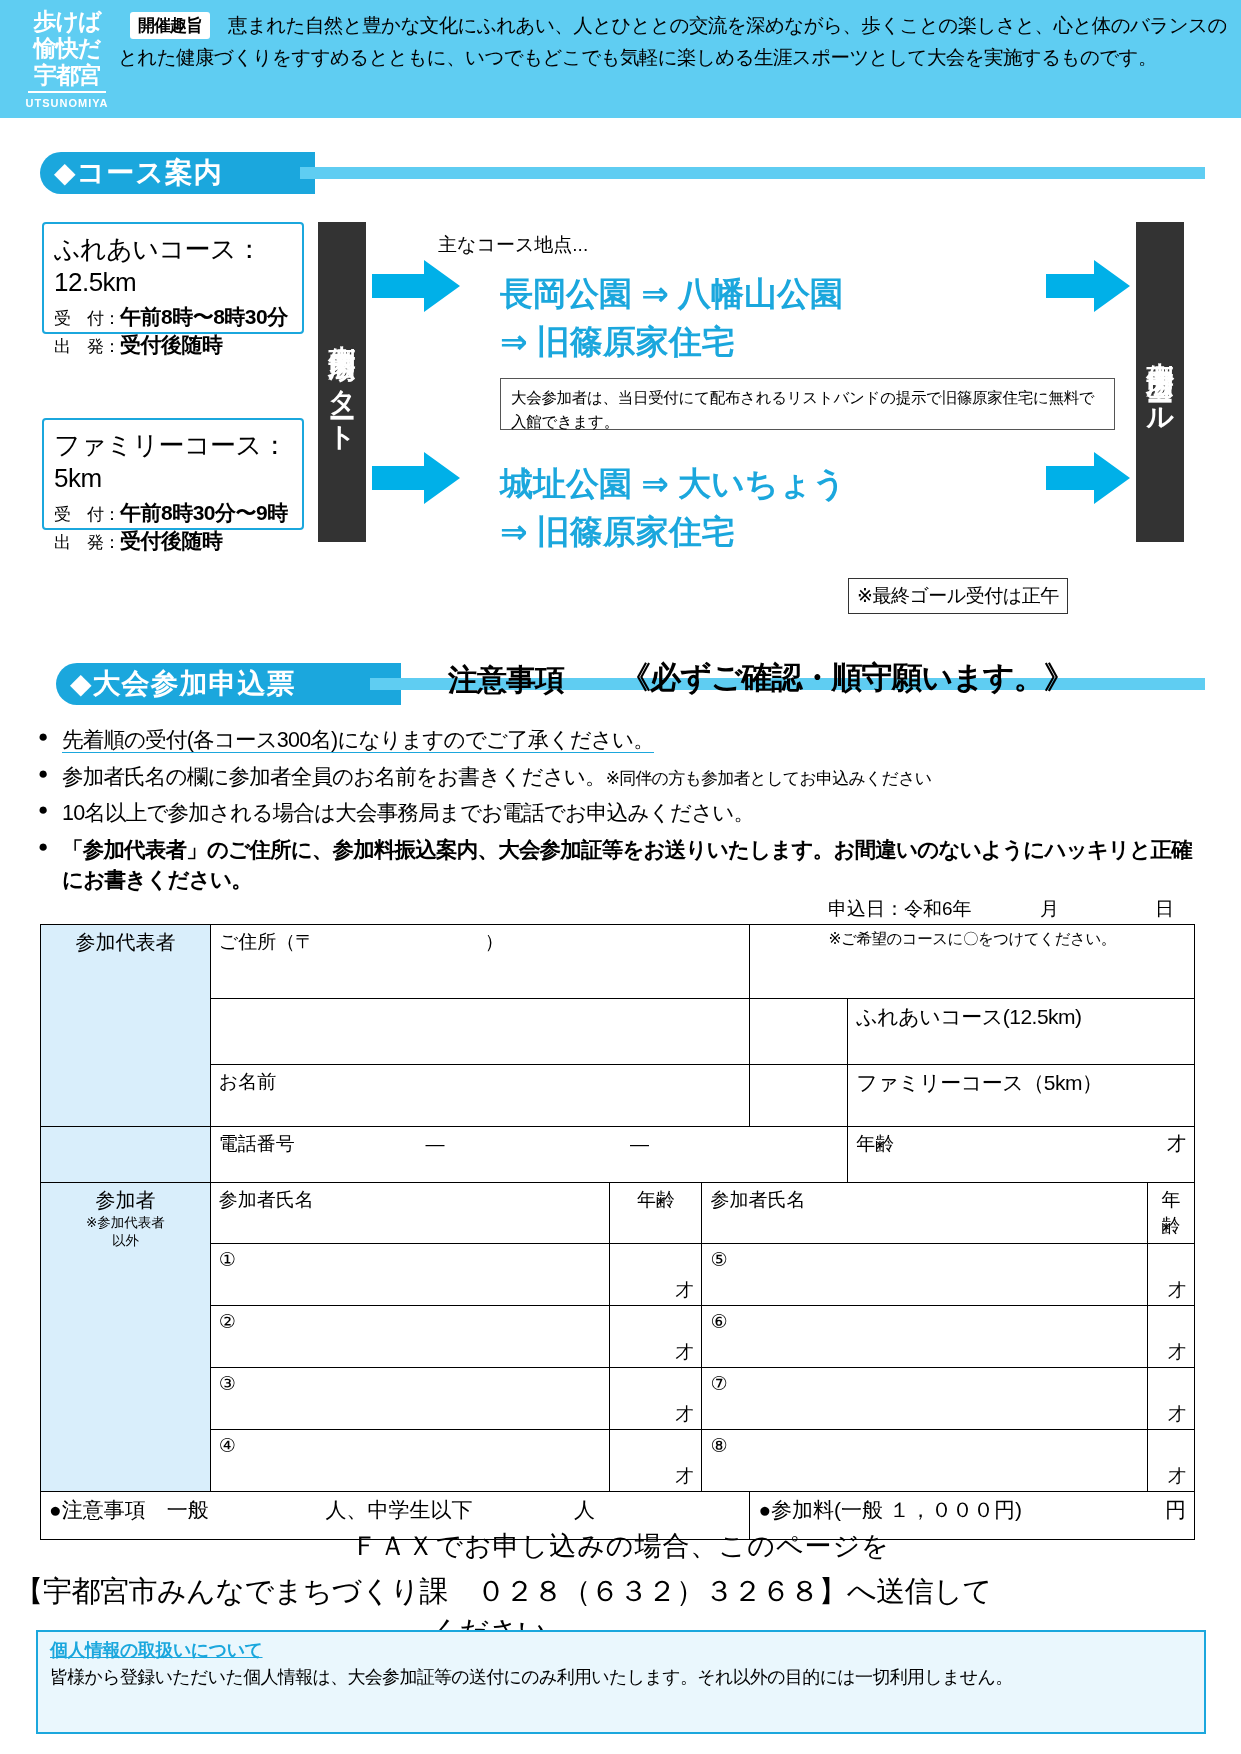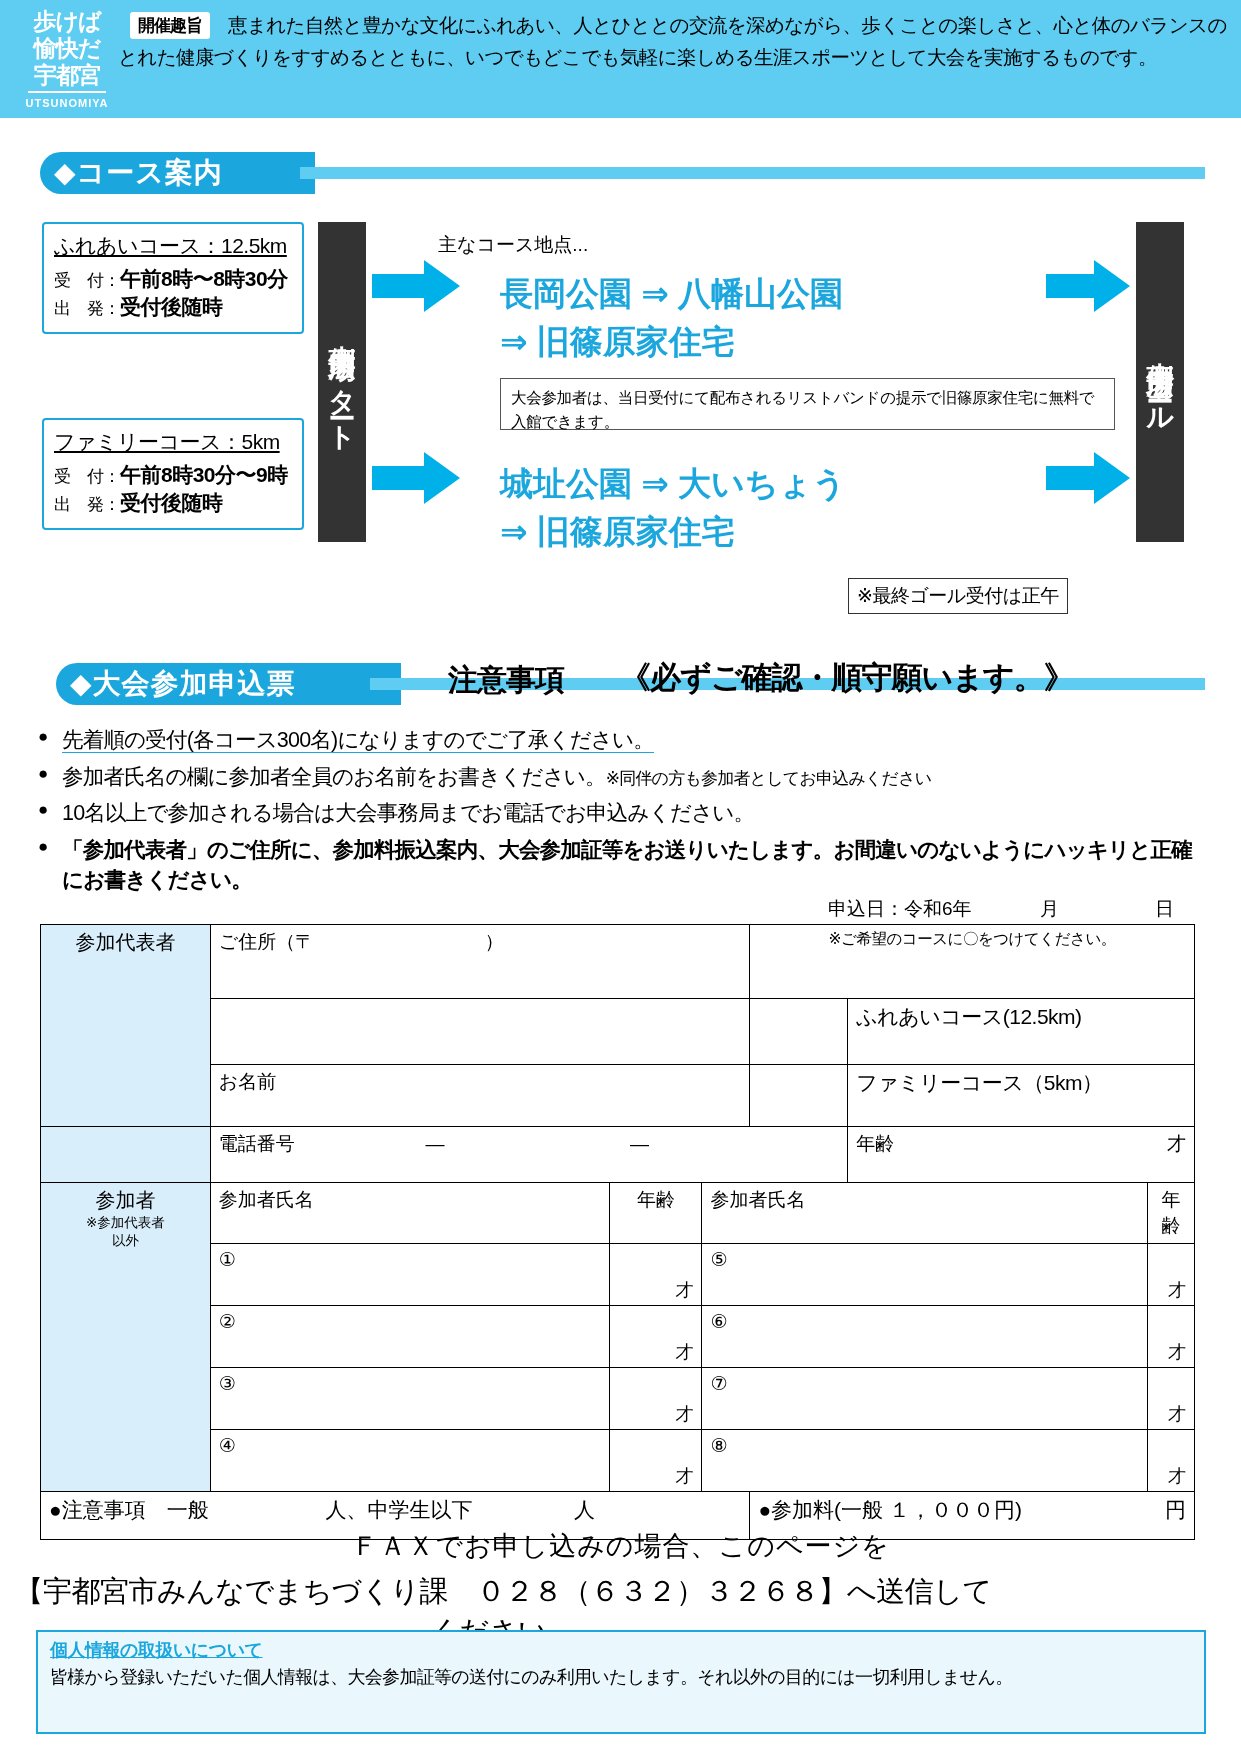--- a/index.html
+++ b/index.html
@@ -51,7 +51,7 @@
     position:absolute; border:2px solid #1ba7dd; background:#ffffff;
     border-radius:4px; padding:8px 10px;
   }
-  .cb-title { font-size:21px; letter-spacing:-0.5px; margin-bottom:5px;text-decoration:underline; }
+  .cb-title { font-size:26px; letter-spacing:-0.5px; margin-bottom:5px; }
   .cb-row { font-size:18px; letter-spacing:-0.5px; white-space:nowrap; }
   .cb-row b { font-size:21px; font-weight:bold; }
   .cb-lbl { font-size:17px; }

